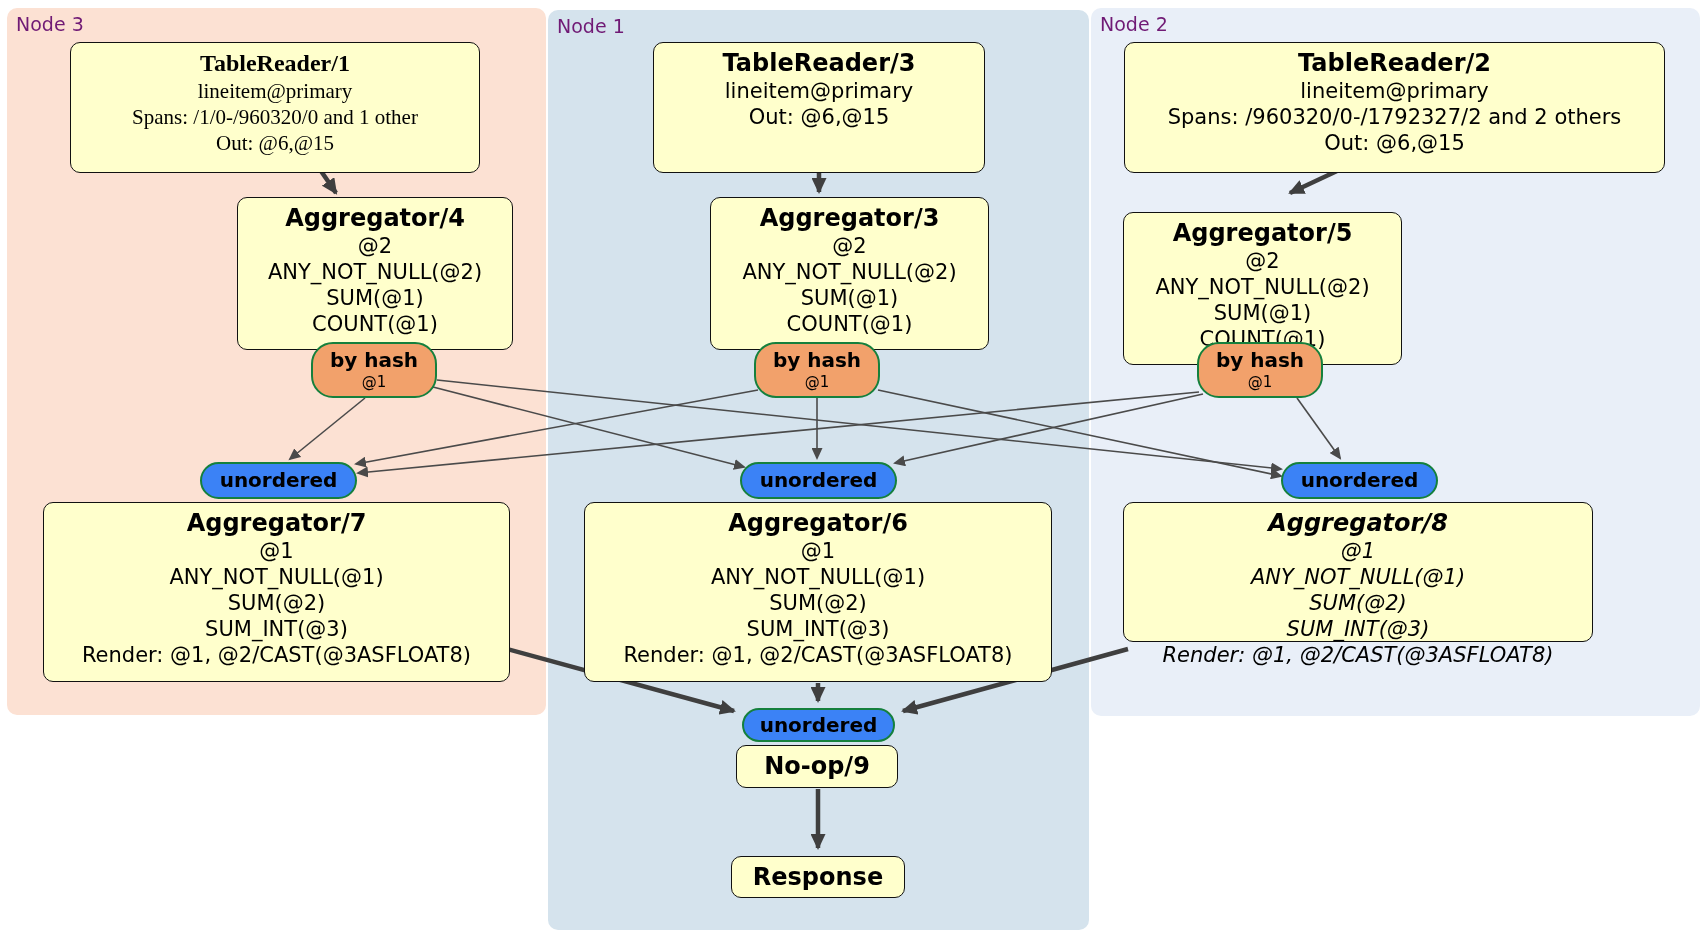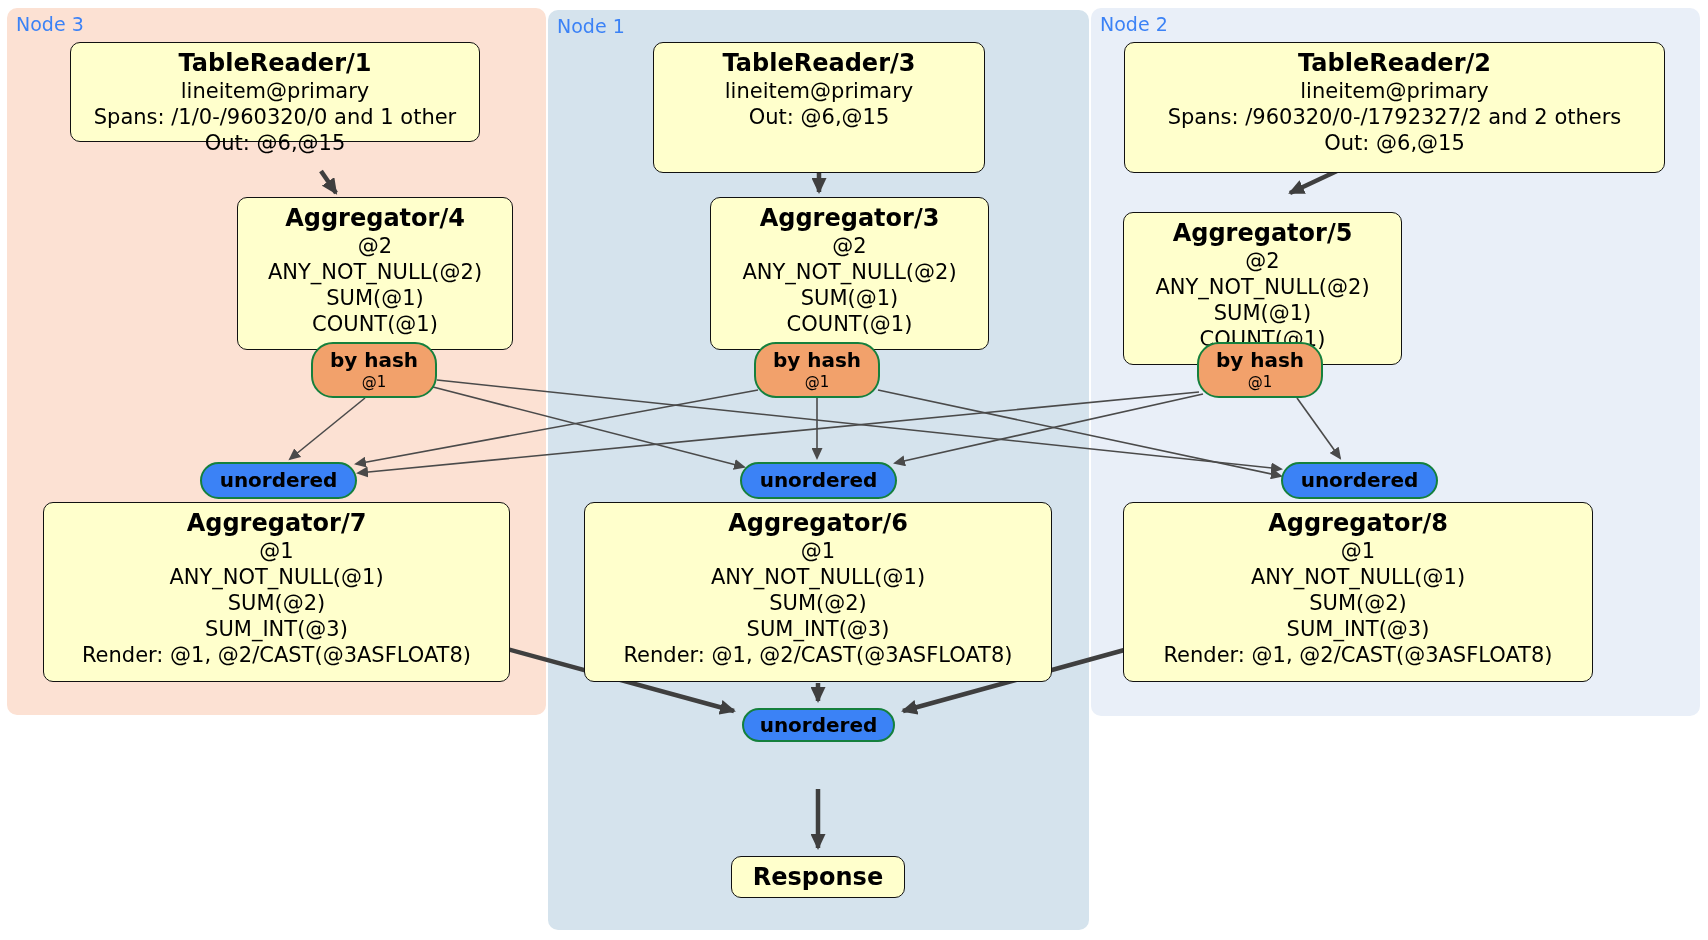--- a/index.html
+++ b/index.html
@@ -8,7 +8,7 @@
     font-family:"DejaVu Sans","Liberation Sans",sans-serif;color:#000;
   }
   .region{position:absolute;border-radius:10px;}
-  .region-label{position:absolute;font-size:19px;color:#3b82f6;}
+  .region-label{position:absolute;font-size:19px;color:#701a75;}
   #region-node3{left:7px;top:8px;width:539px;height:707px;background:#fce1d3;}
   #region-node1{left:548px;top:10px;width:541px;height:920px;background:#d5e3ed;}
   #region-node2{left:1091px;top:8px;width:609px;height:708px;background:#e9eff8;}

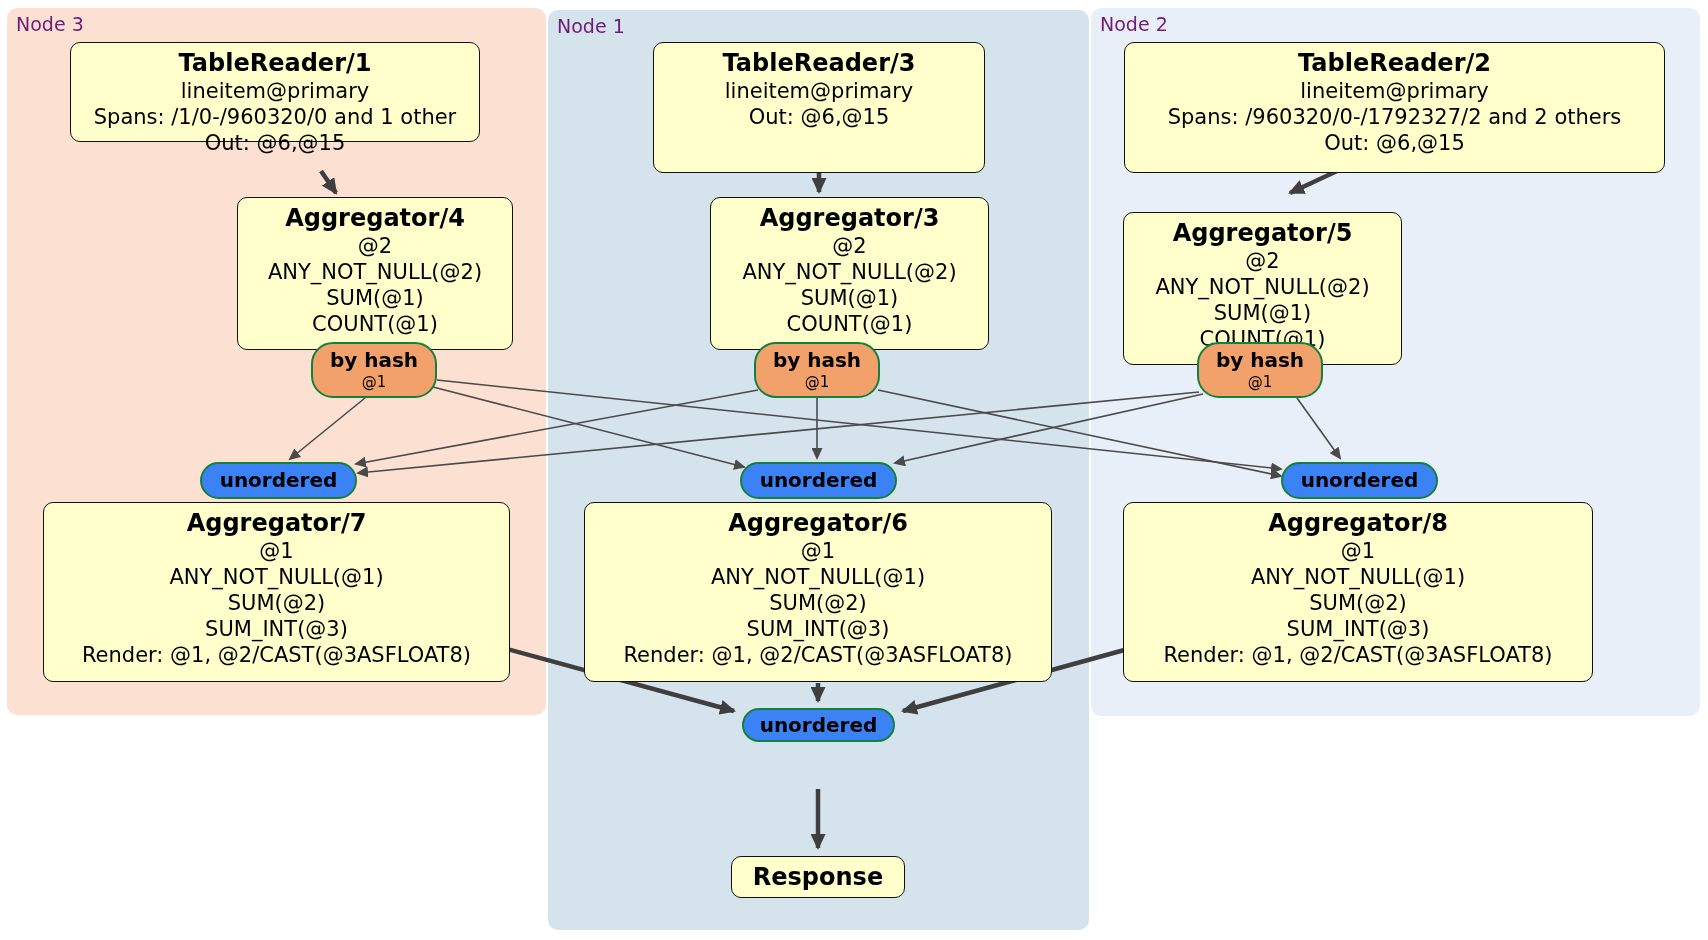--- a/index.html
+++ b/index.html
@@ -25,7 +25,7 @@
   .box .title{font-weight:bold;font-size:24px;line-height:30px;}
   .box .line{font-size:21px;line-height:26px;white-space:nowrap;}
 
-  #tr1{left:70px;top:42px;width:410px;height:100px;}
+  #tr1{left:70px;top:42px;width:410px;height:131px;font-family:Liberation Serif, serif;}
   #tr0{left:653px;top:42px;width:332px;height:131px;}
   #tr2{left:1124px;top:42px;width:541px;height:131px;}
   #agg4{left:237px;top:197px;width:276px;height:153px;}

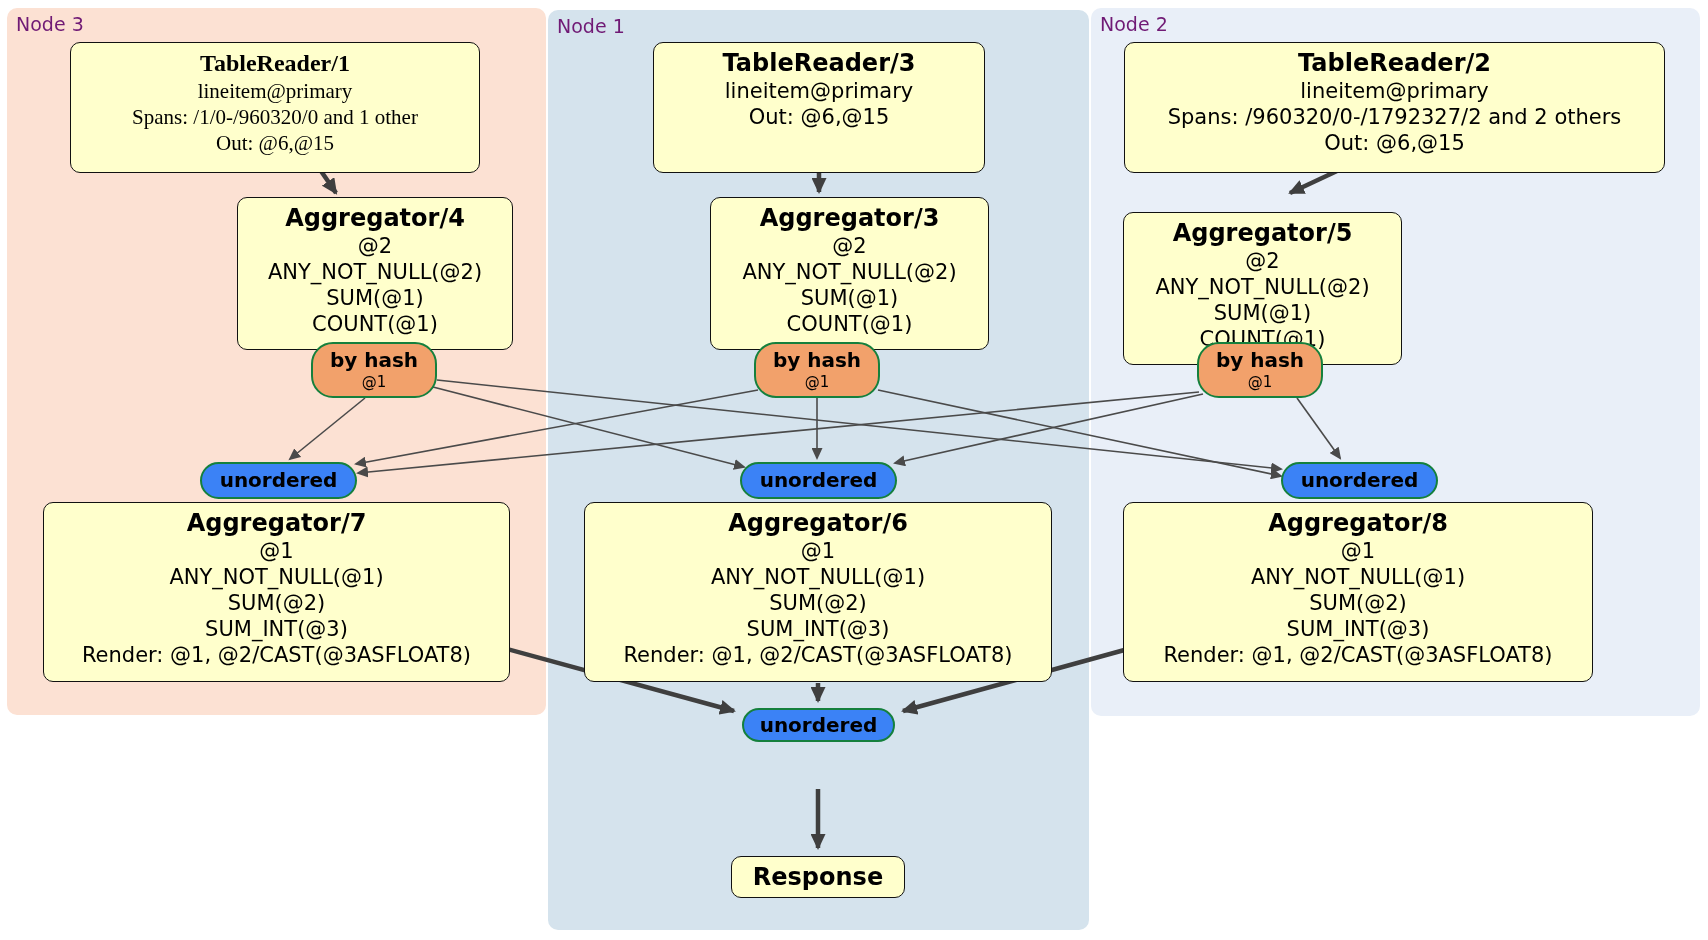--- a/index.html
+++ b/index.html
@@ -33,7 +33,7 @@
   #agg5{left:1123px;top:197px;width:279px;height:153px;margin-top:15px;}
   #agg7{left:43px;top:502px;width:467px;height:180px;}
   #agg6{left:584px;top:502px;width:468px;height:180px;}
-  #agg8{left:1123px;top:502px;width:470px;height:180px;}
+  #agg8{left:1123px;top:502px;width:470px;height:140px;font-style:italic;}
   #noop{left:736px;top:745px;width:162px;height:43px;padding-top:0;}
   #response{left:731px;top:856px;width:174px;height:42px;padding-top:0;}
   #noop .title,#response .title{line-height:40px;}

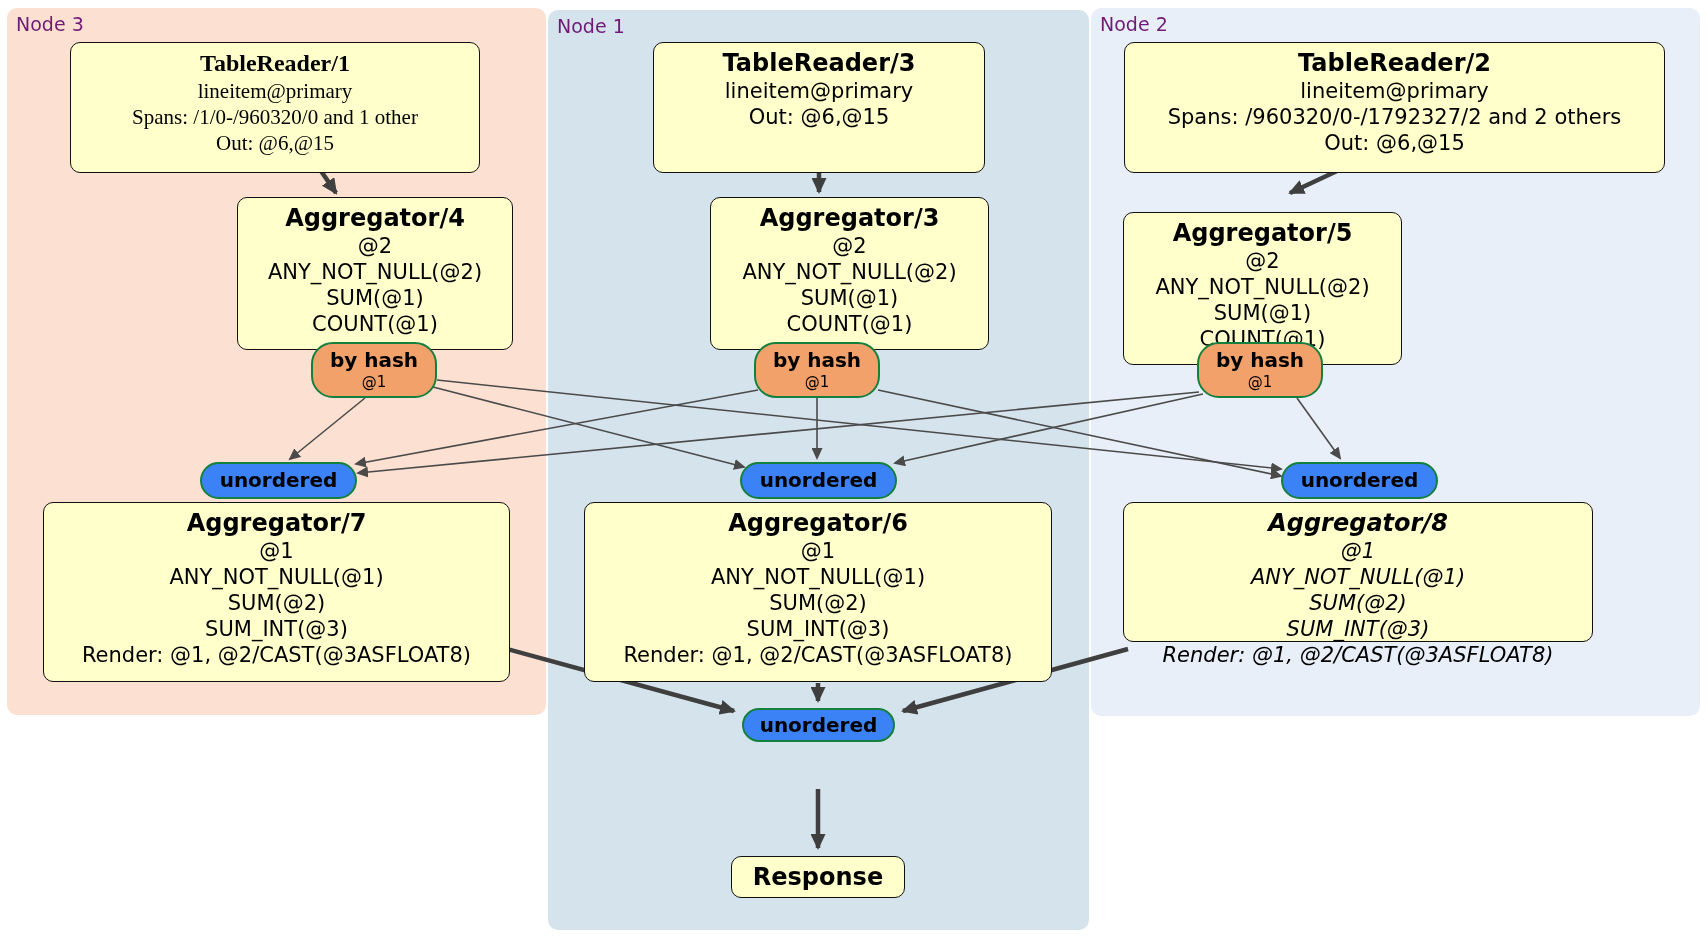--- a/index.html
+++ b/index.html
@@ -187,6 +187,9 @@
   </div>
 
   <div class="pill pill-sync" id="syncFinal">unordered</div>
+  <div class="box" id="noop">
+    <div class="title">No-op/9</div>
+  </div>
   <div class="box" id="response">
     <div class="title">Response</div>
   </div>

